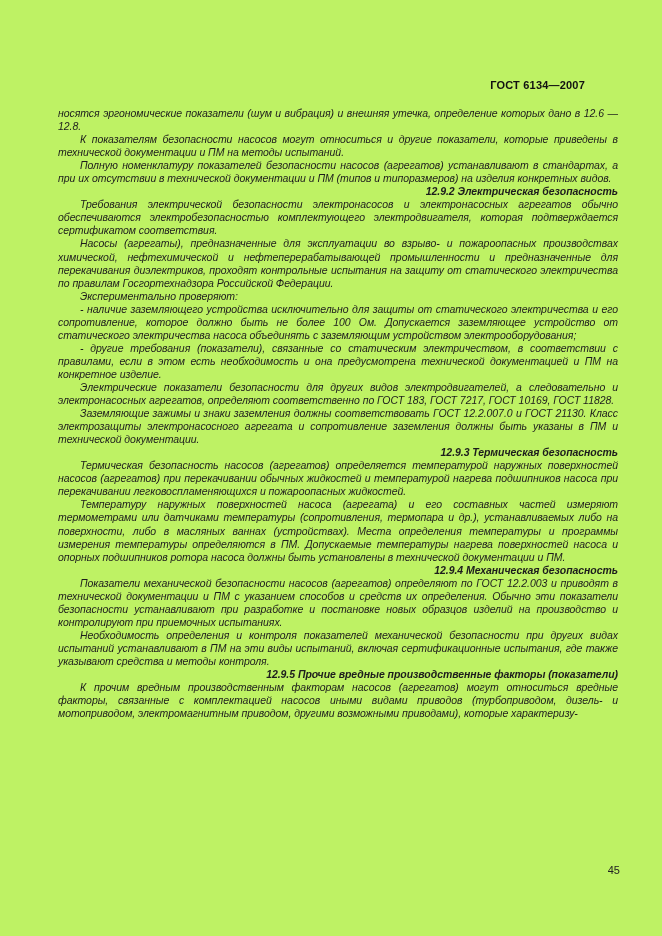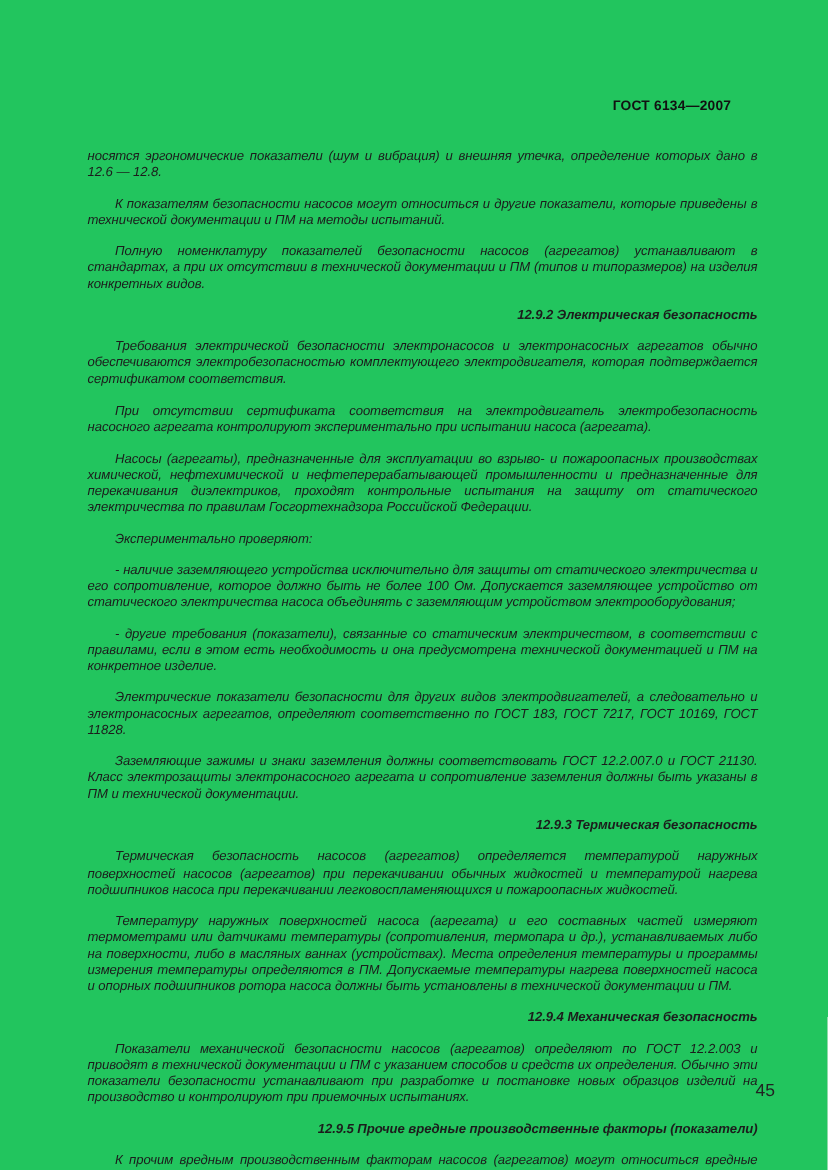--- a/index.html
+++ b/index.html
@@ -12,7 +12,7 @@
     width: 662px;
     height: 936px;
     margin: 0 auto;
-    background: #22c55e;
+    background: #bef264;
     overflow: hidden;
     font-family: "Liberation Sans", sans-serif;
     color: #1c1c1c;

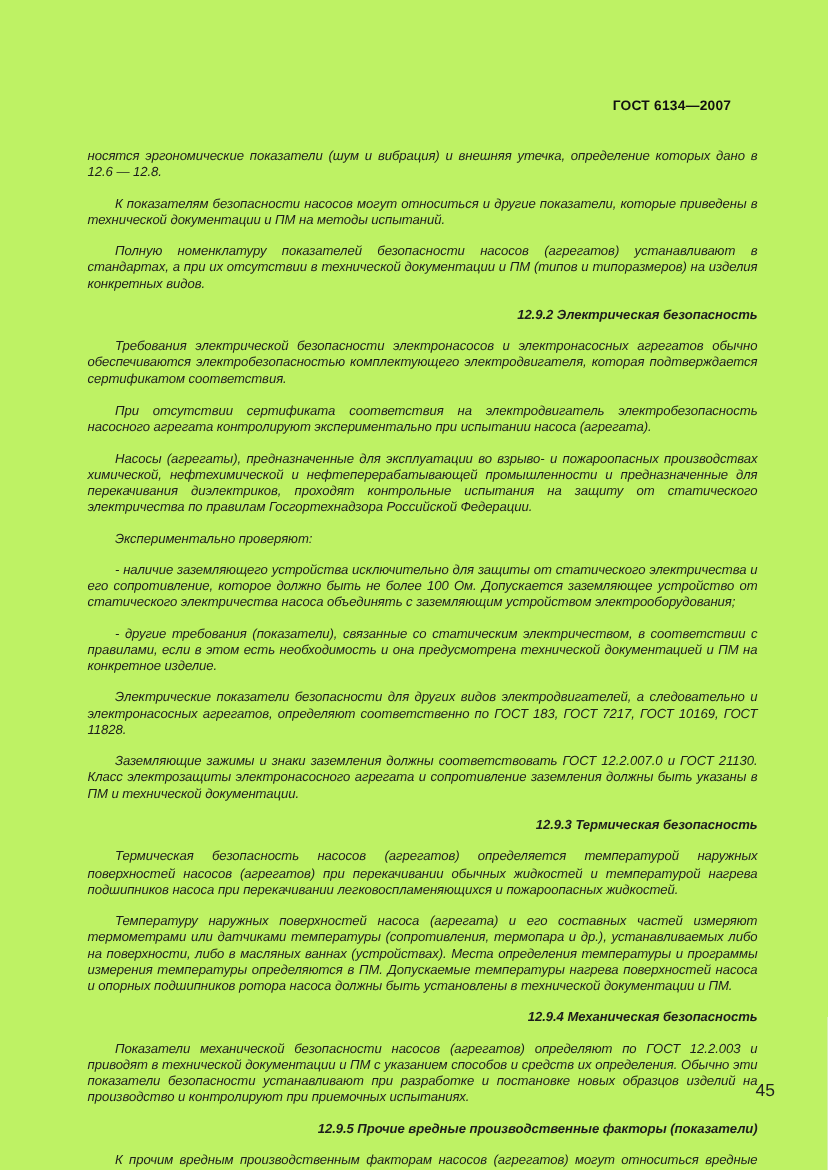--- a/index.html
+++ b/index.html
@@ -38,7 +38,7 @@
     letter-spacing: -0.05px;
   }
   .para {
-    margin: 12px;
+    margin: 0;
     text-align: justify;
     text-indent: 22px;
   }

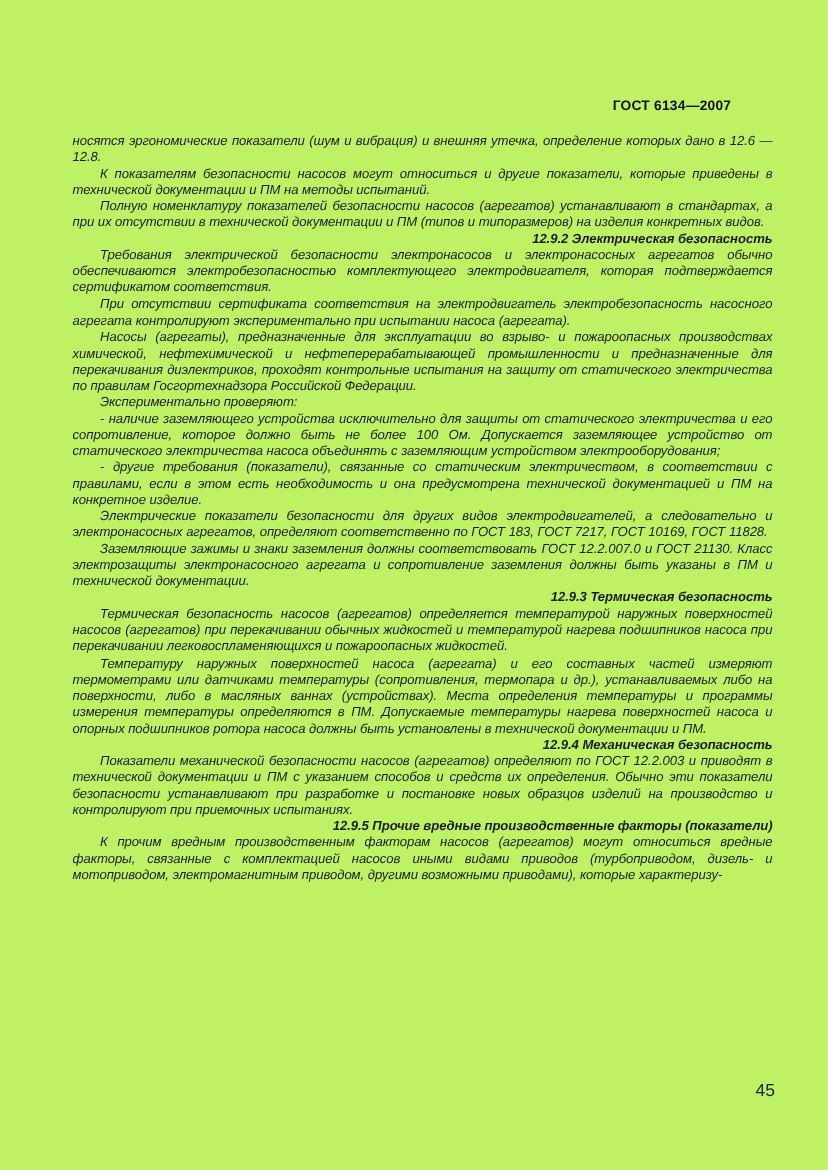--- a/index.html
+++ b/index.html
@@ -70,7 +70,6 @@
       <p class="para body">Полную номенклатуру показателей безопасности насосов (агрегатов) устанавливают в стандартах, а при их отсутствии в технической документации и ПМ (типов и типоразмеров) на изделия конкретных видов.</p>
       <p class="para heading">12.9.2 Электрическая безопасность</p>
       <p class="para body">Требования электрической безопасности электронасосов и электронасосных агрегатов обычно обеспечиваются электробезопасностью комплектующего электродвигателя, которая подтверждается сертификатом соответствия.</p>
-      <p class="para body">При отсутствии сертификата соответствия на электродвигатель электробезопасность насосного агрегата контролируют экспериментально при испытании насоса (агрегата).</p>
       <p class="para body">Насосы (агрегаты), предназначенные для эксплуатации во взрыво- и пожароопасных производствах химической, нефтехимической и нефтеперерабатывающей промышленности и предназначенные для перекачивания диэлектриков, проходят контрольные испытания на защиту от статического электричества по правилам Госгортехнадзора Российской Федерации.</p>
       <p class="para body">Экспериментально проверяют:</p>
       <p class="para body">- наличие заземляющего устройства исключительно для защиты от статического электричества и его сопротивление, которое должно быть не более 100 Ом. Допускается заземляющее устройство от статического электричества насоса объединять с заземляющим устройством электрооборудования;</p>

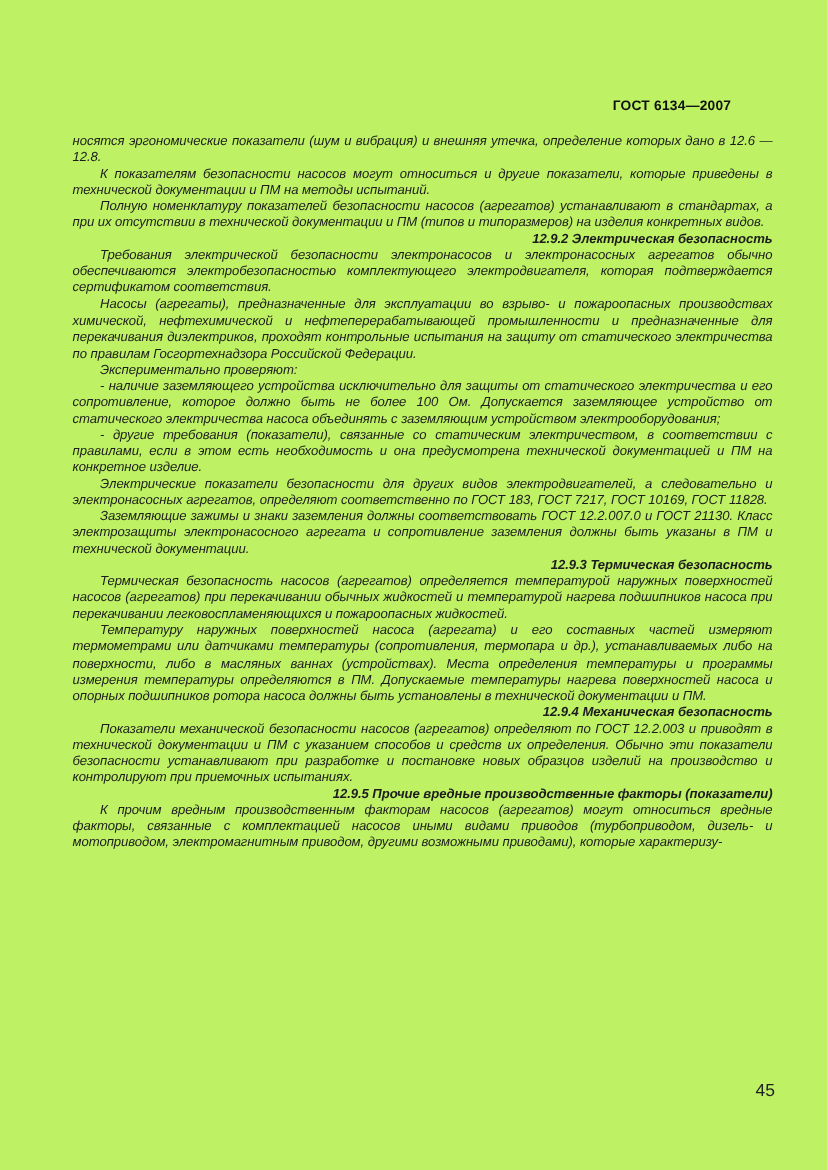--- a/index.html
+++ b/index.html
@@ -81,6 +81,7 @@
       <p class="para body">Температуру наружных поверхностей насоса (агрегата) и его составных частей измеряют термометрами или датчиками температуры (сопротивления, термопара и др.), устанавливаемых либо на поверхности, либо в масляных ваннах (устройствах). Места определения температуры и программы измерения температуры определяются в ПМ. Допускаемые температуры нагрева поверхностей насоса и опорных подшипников ротора насоса должны быть установлены в технической документации и ПМ.</p>
       <p class="para heading">12.9.4 Механическая безопасность</p>
       <p class="para body">Показатели механической безопасности насосов (агрегатов) определяют по ГОСТ 12.2.003 и приводят в технической документации и ПМ с указанием способов и средств их определения. Обычно эти показатели безопасности устанавливают при разработке и постановке новых образцов изделий на производство и контролируют при приемочных испытаниях.</p>
+      <p class="para body">Необходимость определения и контроля показателей механической безопасности при других видах испытаний устанавливают в ПМ на эти виды испытаний, включая сертификационные испытания, где также указывают средства и методы контроля.</p>
       <p class="para heading">12.9.5 Прочие вредные производственные факторы (показатели)</p>
       <p class="para body">К прочим вредным производственным факторам насосов (агрегатов) могут относиться вредные факторы, связанные с комплектацией насосов иными видами приводов (турбоприводом, дизель- и мотоприводом, электромагнитным приводом, другими возможными приводами), которые характеризу-</p>
     </div>

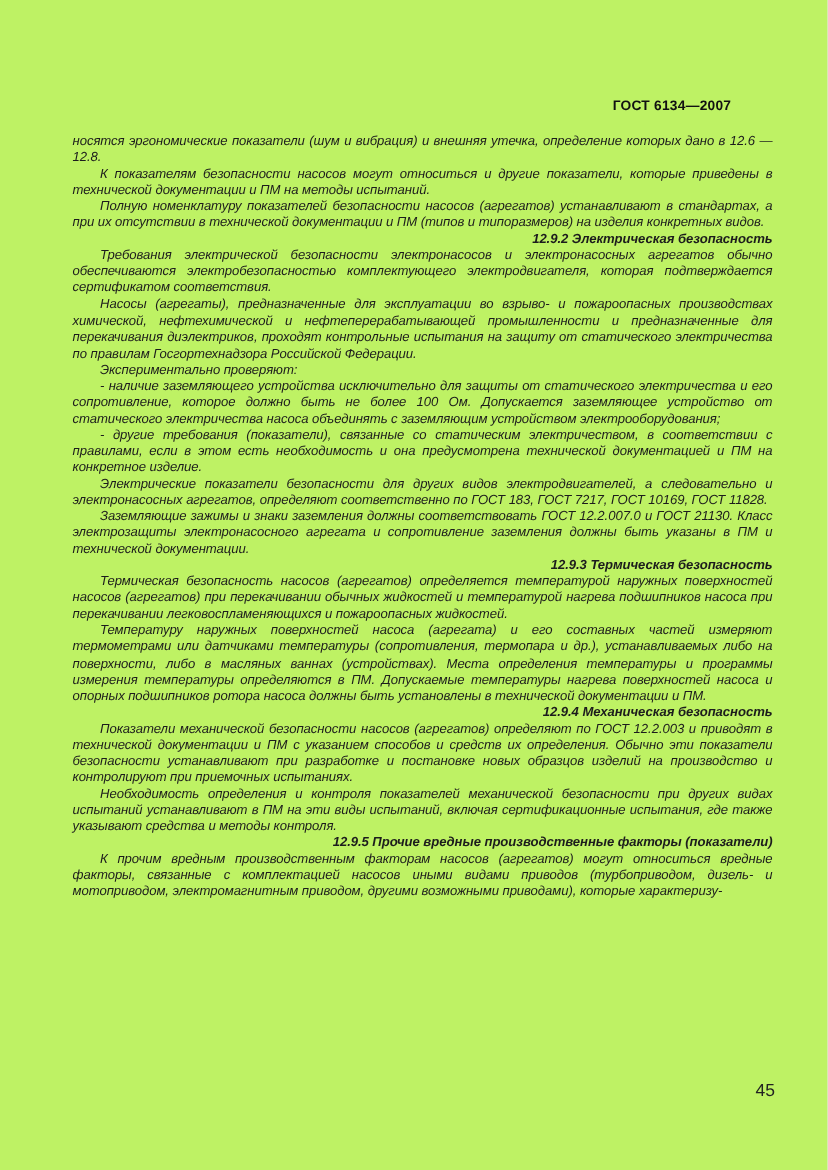--- a/index.html
+++ b/index.html
@@ -53,7 +53,7 @@
     position: absolute;
     top: 864px;
     right: 42px;
-    font-size: 14px;
+    font-size: 11px;
     font-style: normal;
     color: #222;
   }

